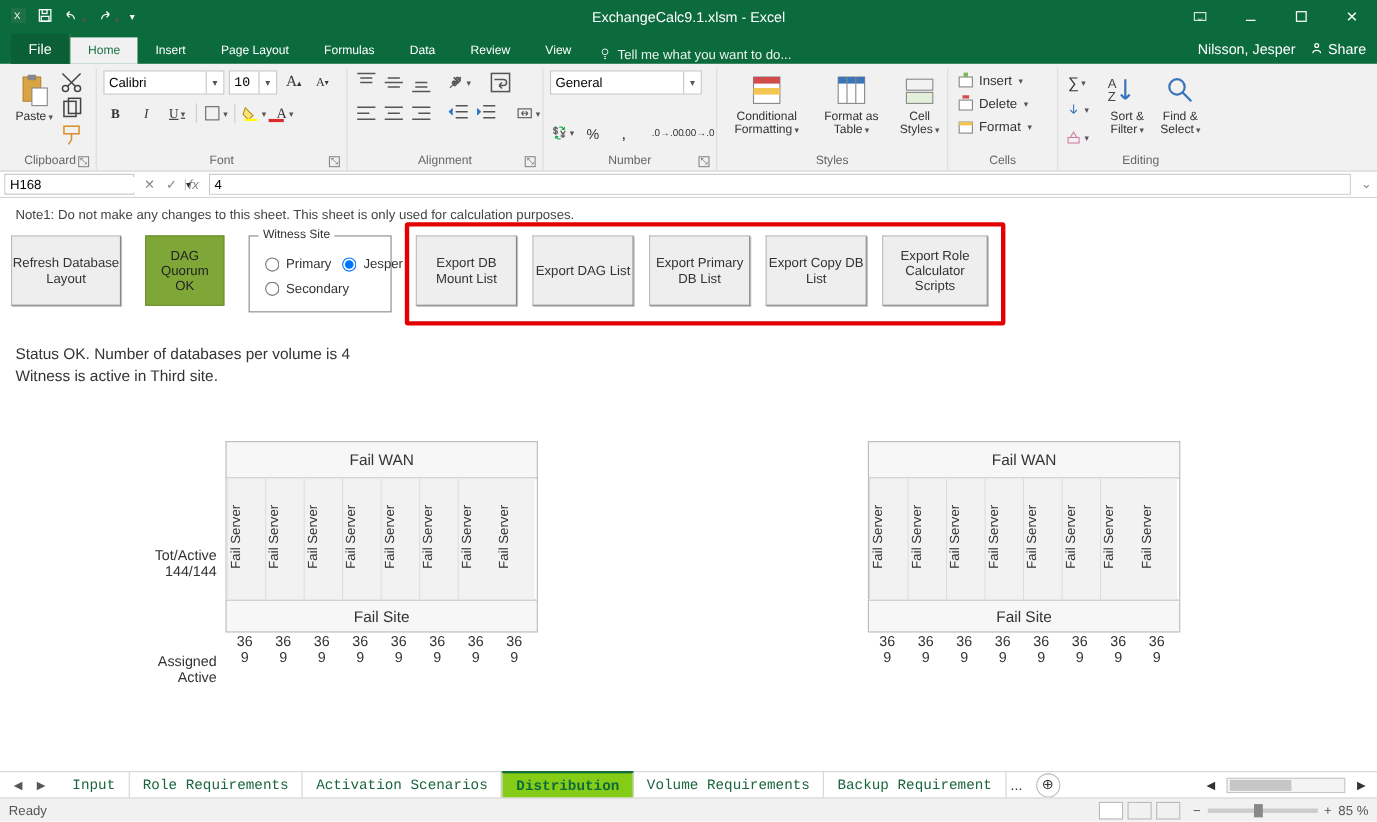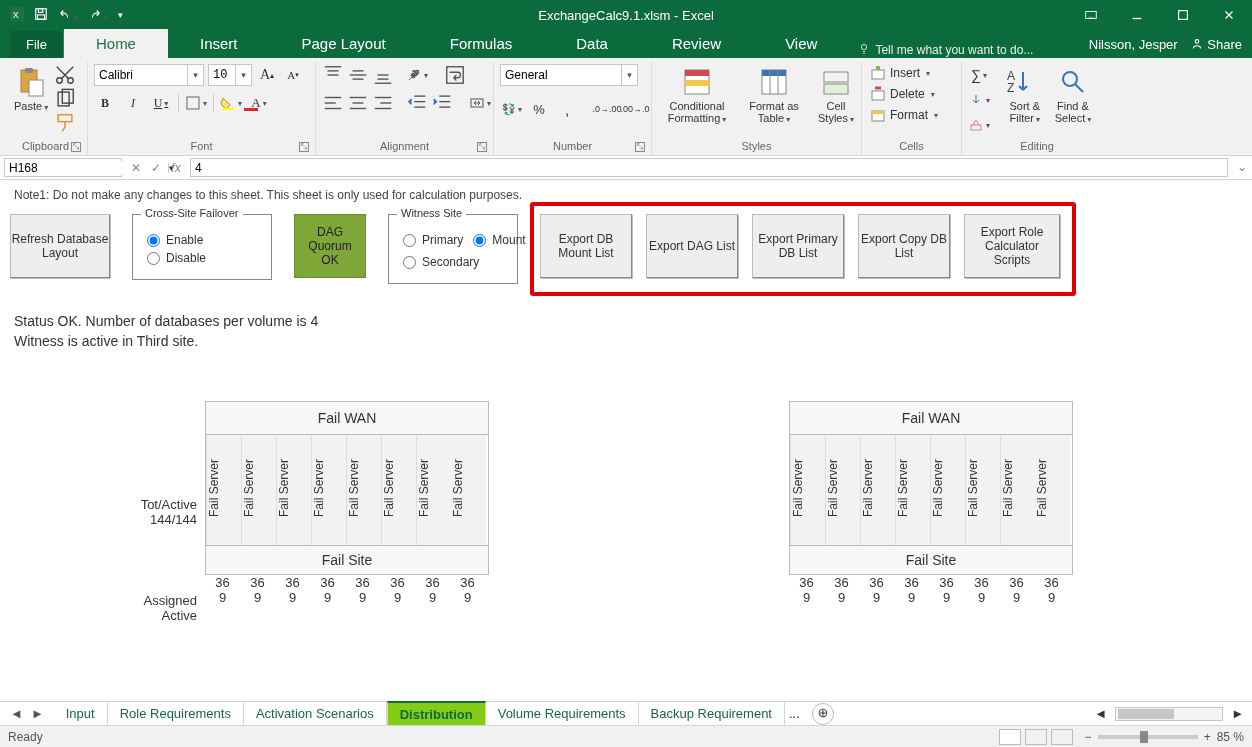--- a/index.html
+++ b/index.html
@@ -15,7 +15,7 @@
   
   .tabbar { background:#0c6b3d; display:flex; align-items:flex-end; height:28px; padding-left:10px; color:#fff; position:relative;}
   .filetab { background:#0b5f36; padding:6px 16px 6px; font-size:13px; border-right:1px solid rgba(255,255,255,0.2);}
-  .tab { padding:6px 32px; font-size:15px; cursor:pointer; }
+  .tab { padding:6px 16px; font-size:11px; cursor:pointer; }
   .tab.active { background:#f1f1f1; color:#1e7145; font-weight:normal;}
   .tabbar .tellme { display:flex; align-items:center; gap:4px; margin-left:8px; opacity:.9;}
   .tabbar .rightside { position:absolute; right:10px; top:0; height:28px; display:flex; align-items:center; gap:12px; font-size:13px;}

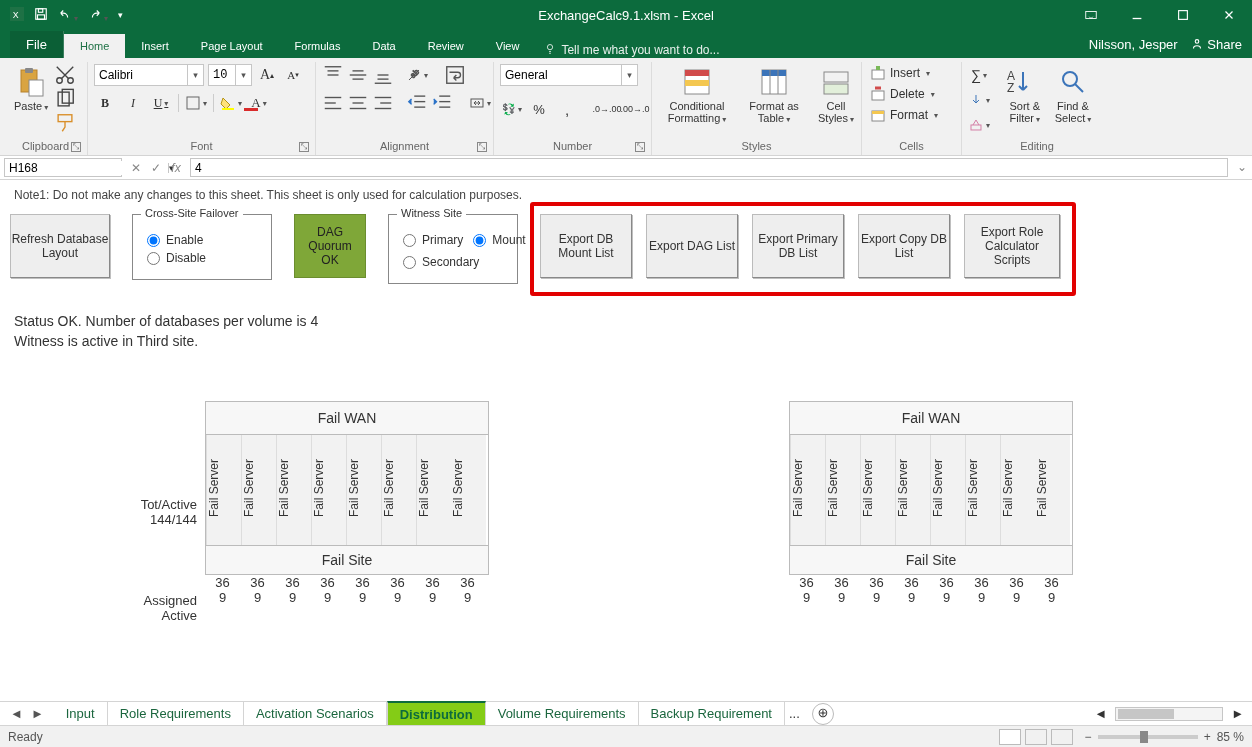--- a/index.html
+++ b/index.html
@@ -335,7 +335,7 @@
   </div>
 
   <div class="group" style="width:158px">
-    <div class="body" style="flex-direction:column;gap:12px;">
+    <div class="body" style="flex-direction:column;gap:24px;">
       <div class="combo">
           <input style="width: 120px;" value="General">
           <span class="arrow">▾</span>

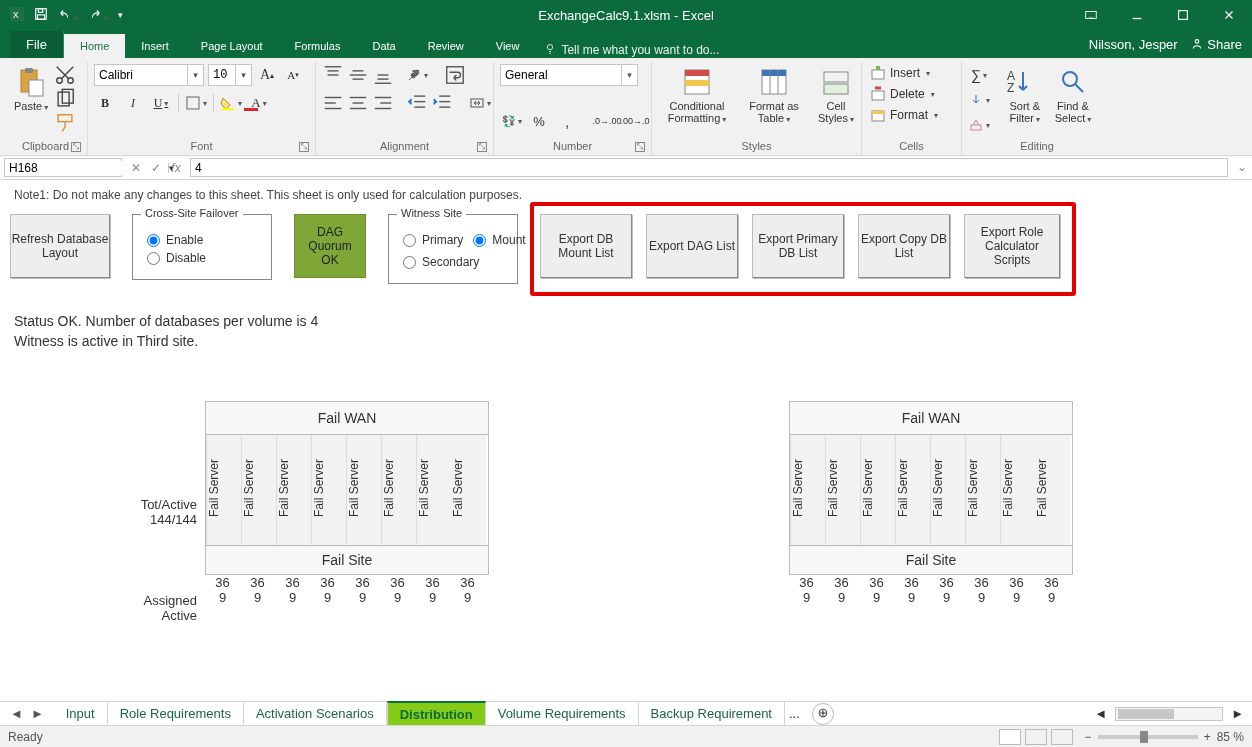--- a/index.html
+++ b/index.html
@@ -471,17 +471,6 @@
         <span>Refresh Database Layout</span>
       </div>
 
-    <div class="fieldset" style="width:140px;">
-      <div class="legend">Cross-Site Failover</div>
-      <label class="radio-row">
-          <input type="radio" checked="" style="">
-          <span>Enable</span>
-        </label>
-      <label class="radio-row">
-          <input type="radio" style="">
-          <span>Disable</span>
-        </label>
-    </div>
 
     <div class="dagbox">
       <span>DAG</span>

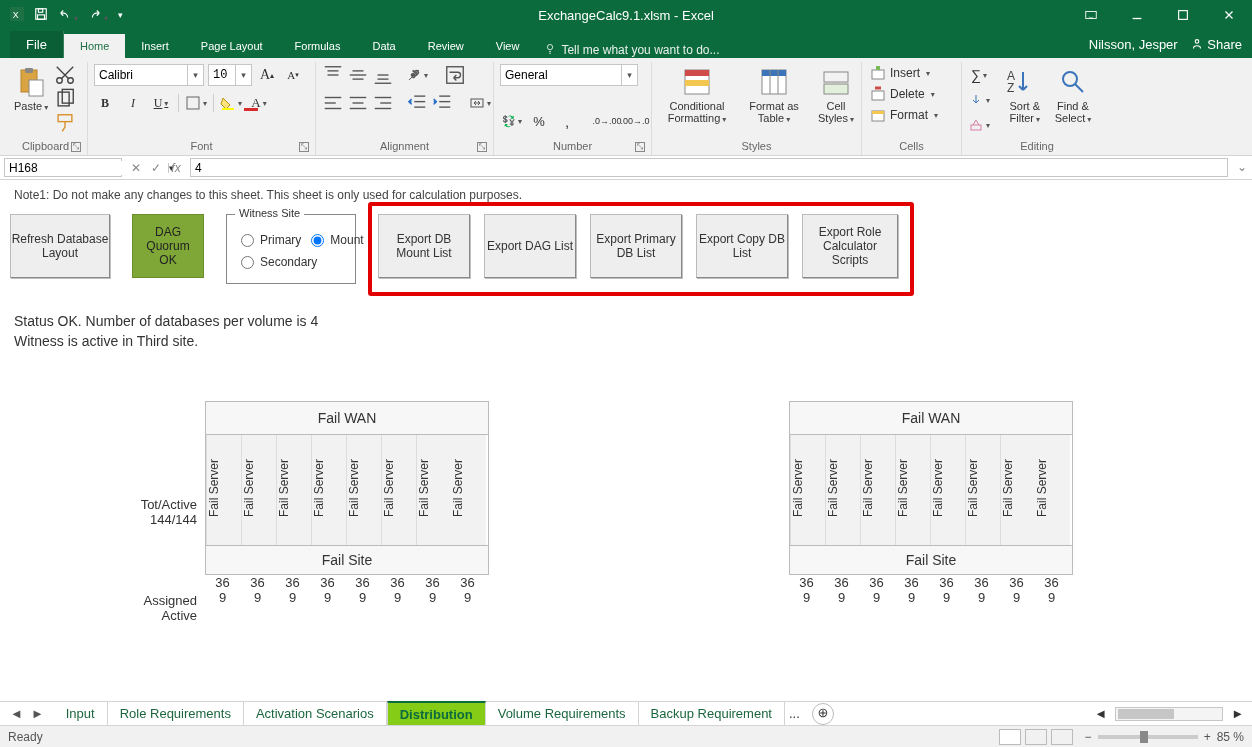--- a/index.html
+++ b/index.html
@@ -487,7 +487,7 @@
           </label>
         <label class="radio-row">
             <input type="radio" checked="" style="">
-            <span>Mount</span>
+            <span>Jesper</span>
           </label>
       </div>
       <label class="radio-row">

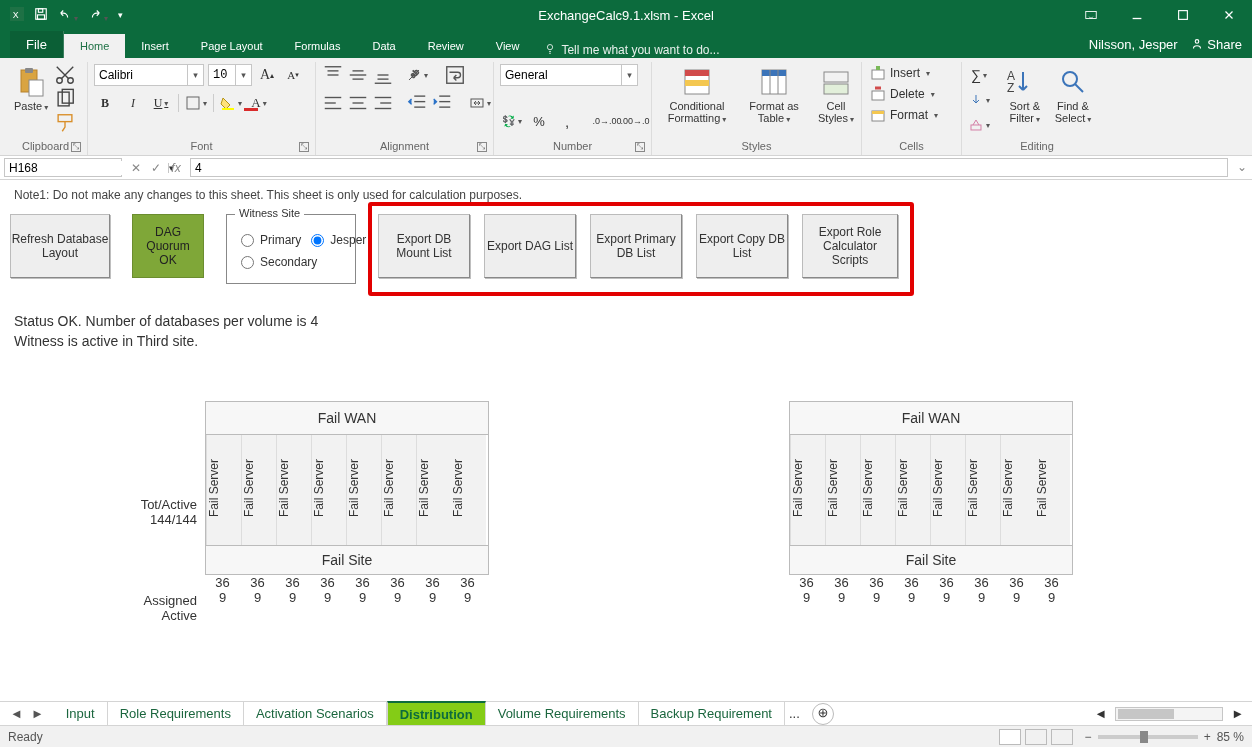--- a/index.html
+++ b/index.html
@@ -73,7 +73,7 @@
   
   .sheetbar { position:absolute; height:24px; bottom:22px; left:0; right:0; display:flex; align-items:center; background:#fff; border-top:1px solid #d4d4d4; font-size:13px; }
   .sheetbar .nav { display:flex; gap:8px; padding:0 10px; color:#555; }
-  .sheet-tab { padding:4px 12px; border-right:1px solid #d4d4d4; white-space:nowrap; color:#1b663e;}
+  .sheet-tab { padding:4px 12px; border-right:1px solid #d4d4d4; white-space:nowrap; color:#1b663e;font-family:Liberation Mono, monospace;}
   .sheet-tab.active { border-top:2px solid #0c6b3d; border-left:1px solid #d4d4d4; border-right:1px solid #d4d4d4; background:#84cc16; font-weight:bold; color:#0c6b3d; margin-top:-1px;}
   .sheetbar .addsheet { width:22px; height:22px; border:1px solid #bbb; border-radius:50%; text-align:center; margin:0 8px; line-height:18px;}
   .sheetbar .right { margin-left:auto; display:flex; align-items:center; gap:8px; padding-right:8px;}

